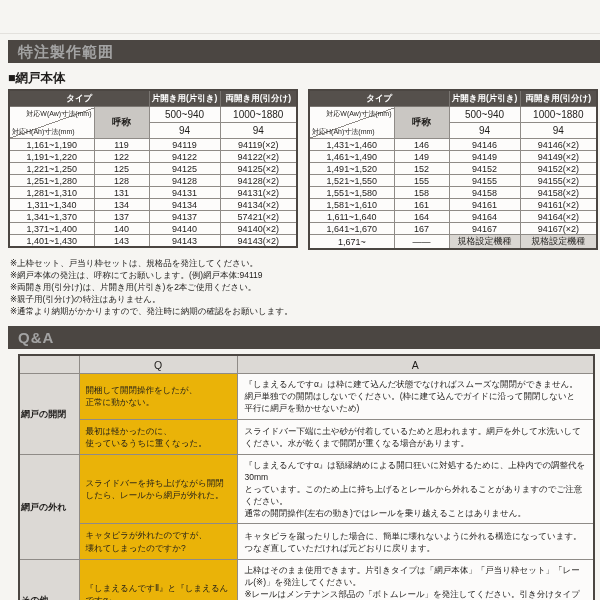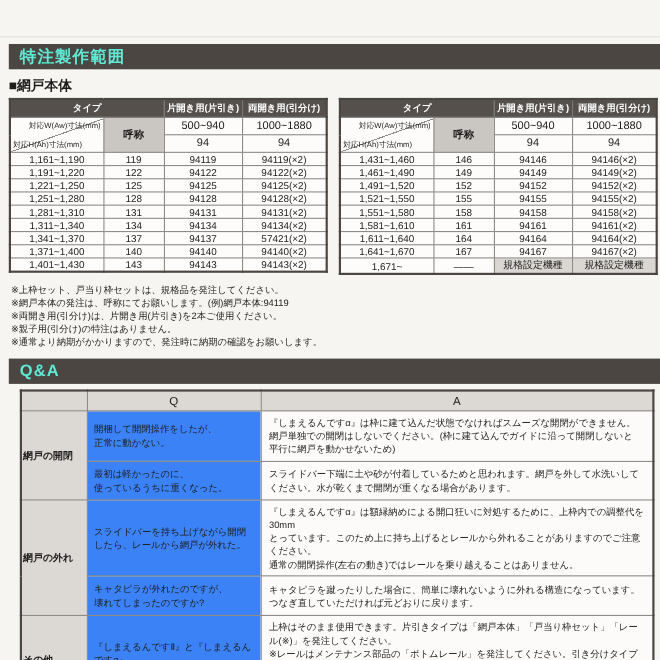--- a/index.html
+++ b/index.html
@@ -12,7 +12,7 @@
   .page-edge{position:absolute;top:33px;left:0;right:0;border-top:1px solid #e3e1dd;}
   .top-spacer{height:40px;}
   .bar{
-    margin-left:8px;background:#4b4642;color:#5eead4;
+    margin-left:8px;background:#4b4642;color:#a3a3a3;
     font-weight:bold;font-size:15px;letter-spacing:1px;
     padding:3px 0 3px 10px;line-height:17px;
   }

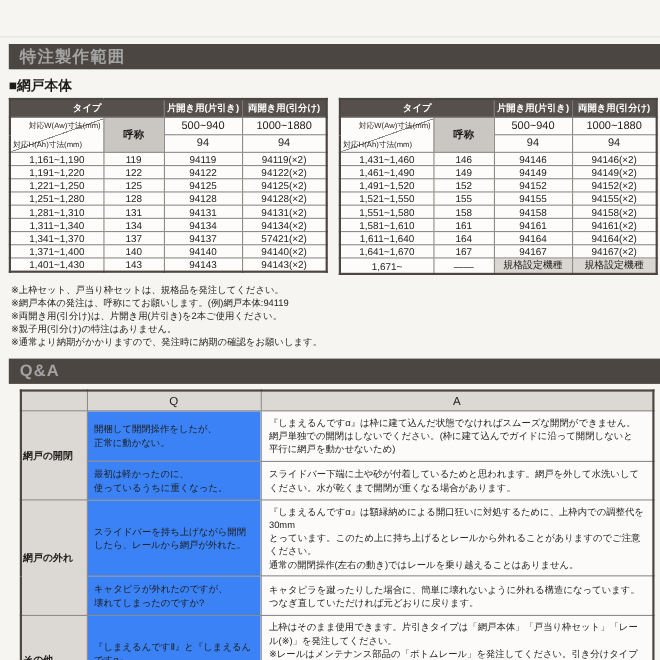--- a/index.html
+++ b/index.html
@@ -46,7 +46,7 @@
   table.qa th,table.qa td{border:1px solid #8f8b87;vertical-align:middle;}
   table.qa th{background:#dcd9d5;font-weight:normal;font-size:10.5px;height:15px;text-align:center;}
   table.qa td.cat{background:#dcd9d5;font-weight:bold;font-size:9px;}
-  table.qa td.q{padding:5px 6px;white-space:pre-line;line-height:1.45;background:#3b82f6;}
+  table.qa td.q{padding:5px 6px;white-space:pre-line;line-height:1.45;background:#eab308;}
   table.qa td.a{padding:4px 7px;white-space:pre-line;line-height:1.42;background:#fcfbfa;margin-top:40px;}
 </style>
 </head>

